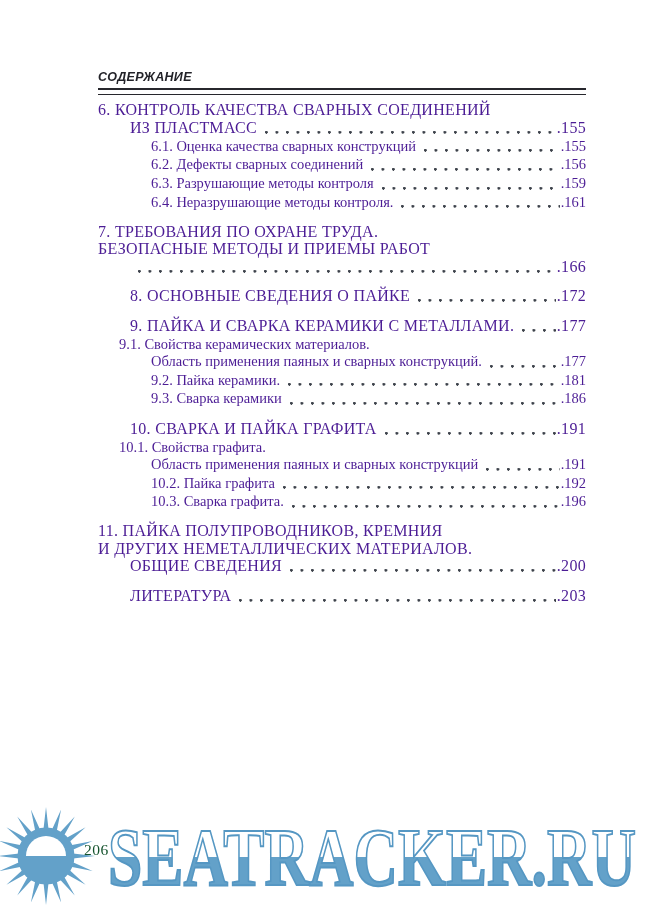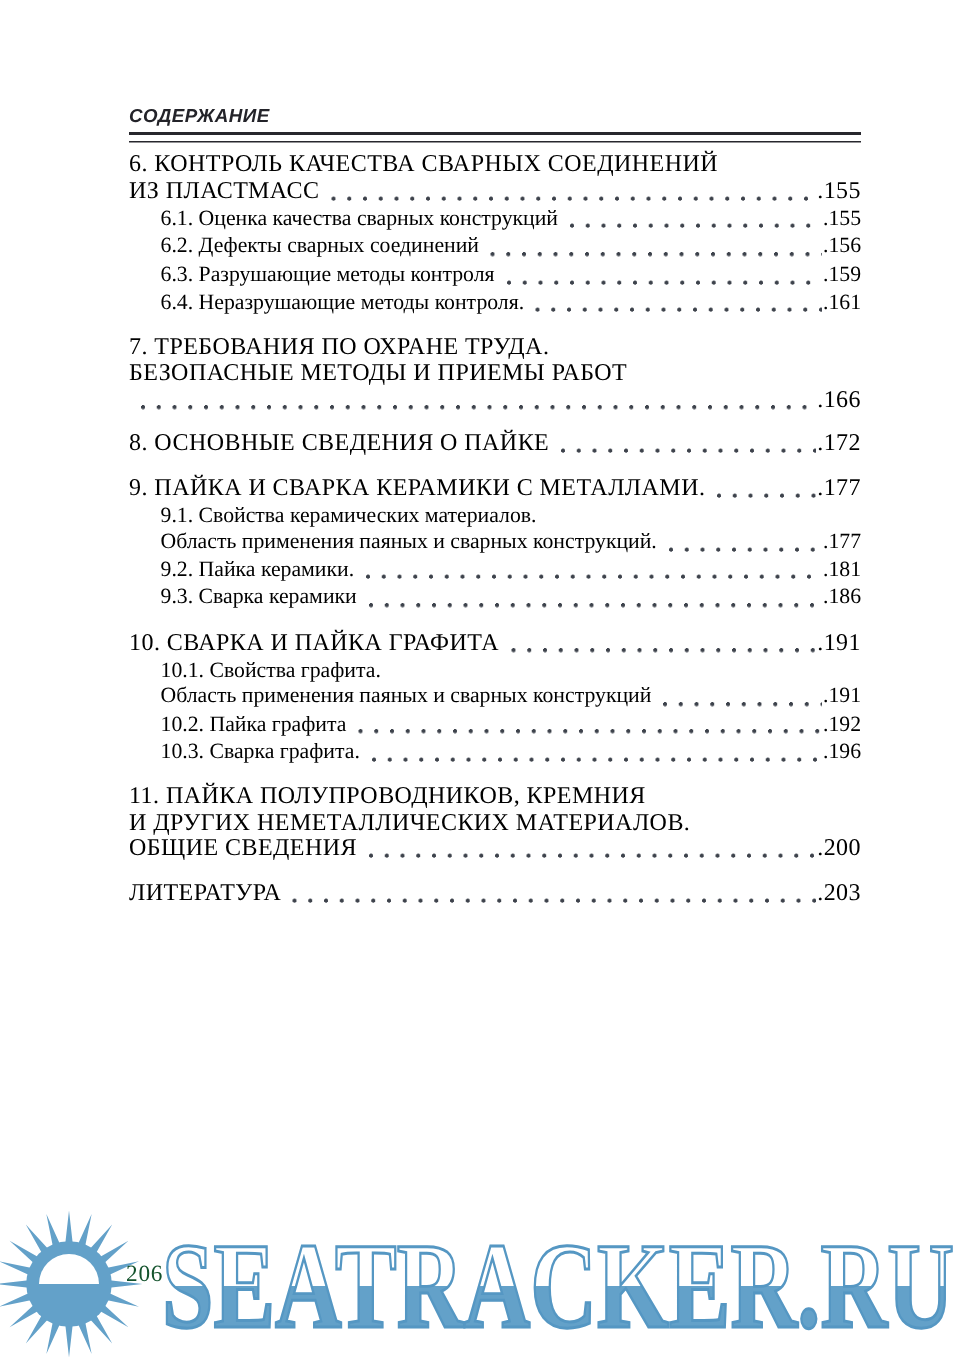--- a/index.html
+++ b/index.html
@@ -7,7 +7,7 @@
     position:relative;width:646px;height:905px;background:#ffffff;overflow:hidden;
     font-family:"Liberation Serif","DejaVu Serif",serif;color:#363b45;
   }
-  .content{position:absolute;left:86px;top:70px;width:488px;}
+  .content{position:absolute;left:98px;top:70px;width:488px;}
   .toc-header{
     font-family:"Liberation Sans","DejaVu Sans",sans-serif;
     font-style:italic;font-weight:bold;font-size:12.5px;letter-spacing:.3px;color:#232329;

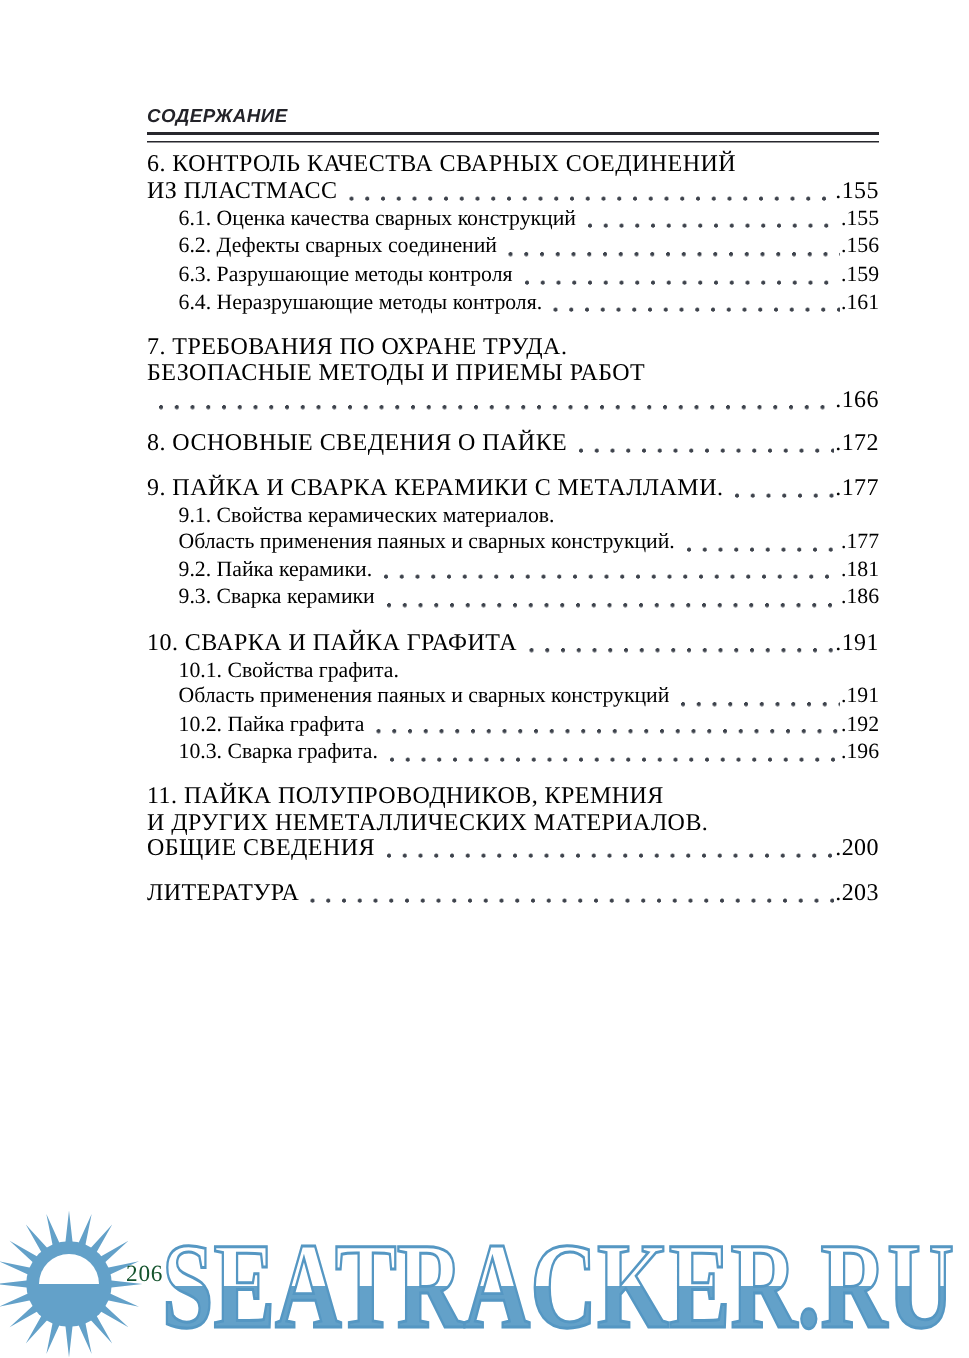--- a/index.html
+++ b/index.html
@@ -14,7 +14,7 @@
   }
   .rule{margin-top:4px;height:4px;border-top:2px solid #27272d;border-bottom:1px solid #27272d;}
   .toc{margin-top:6px;}
-  .entry{color:#000000;}
+  .entry{color:#4c1d95;}
   .entry.chapter{font-size:16px;line-height:17.5px;margin-top:12px;letter-spacing:.3px;}
   .toc > .entry.chapter:first-child{margin-top:5px;}
   .entry.sub{font-size:14.5px;line-height:17.2px;margin-top:1.5px;padding-left:21px;}

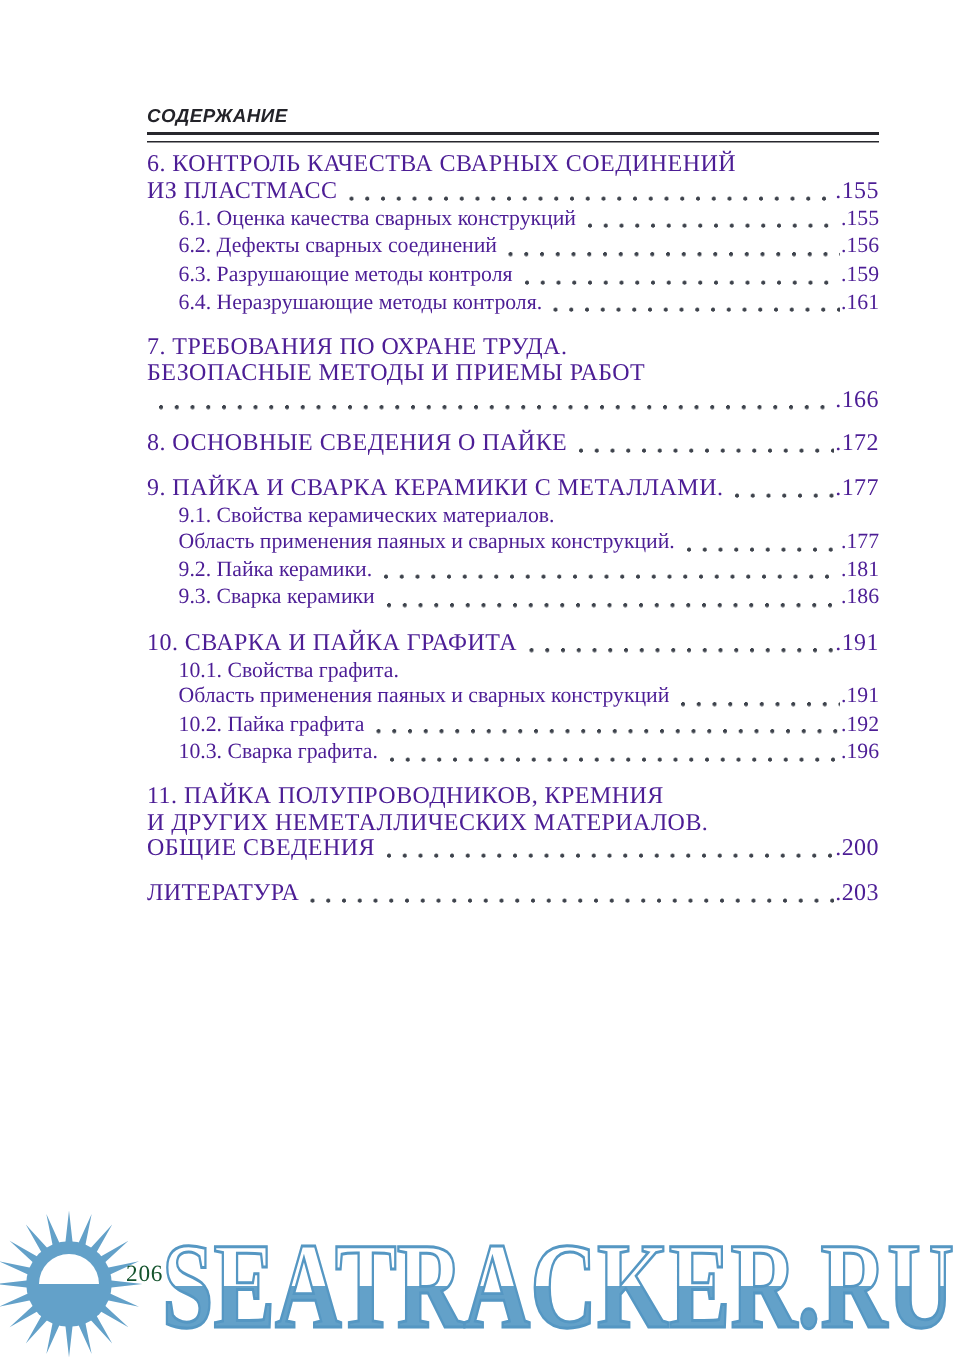--- a/index.html
+++ b/index.html
@@ -18,7 +18,7 @@
   .entry.chapter{font-size:16px;line-height:17.5px;margin-top:12px;letter-spacing:.3px;}
   .toc > .entry.chapter:first-child{margin-top:5px;}
   .entry.sub{font-size:14.5px;line-height:17.2px;margin-top:1.5px;padding-left:21px;}
-  .toc-row{display:flex;align-items:baseline;}
+  .toc-row{display:flex;align-items:baseline;margin-left:32px;}
   .toc-title{white-space:nowrap;}
   .leader{
     flex:1 1 auto;min-width:10px;align-self:stretch;margin:0 1px 0 6px;

